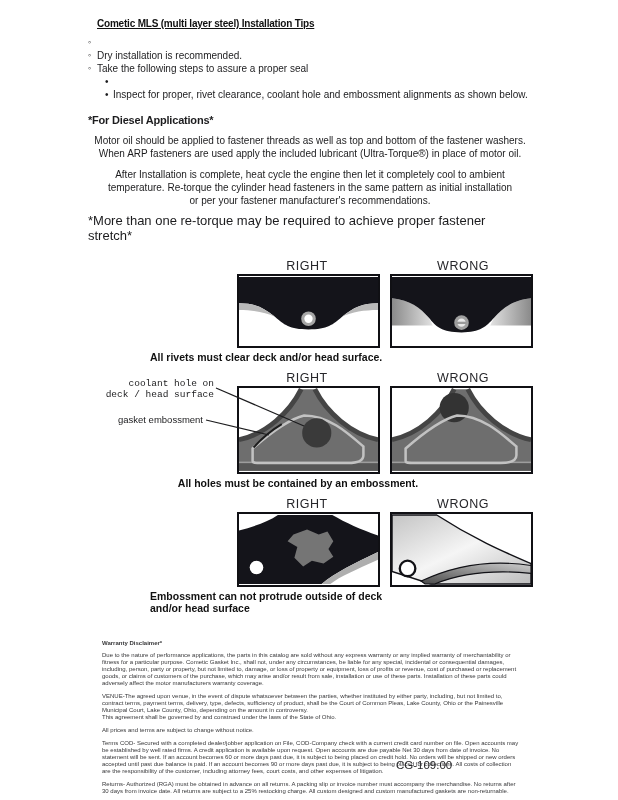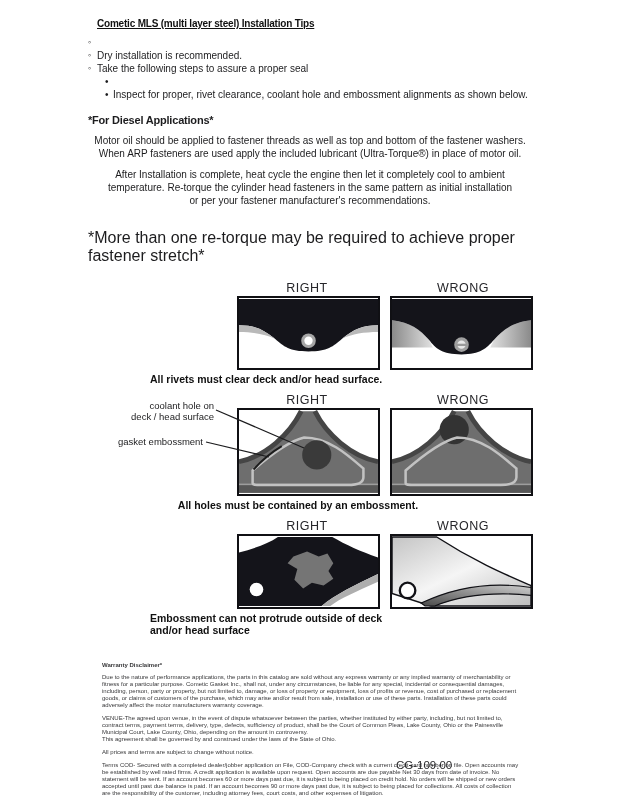--- a/index.html
+++ b/index.html
@@ -21,7 +21,7 @@
 
   .diesel-heading { font-size:11px; font-weight:bold; margin-top:13px; letter-spacing:-0.2px; }
   .para { font-size:10px; line-height:13px; margin-top:8px; white-space:pre-line;text-align:center; }
-  .note { font-size:16px; margin-top:22px; }
+  .note { font-size:13px; margin-top:6px; }
 
   .figure { margin-top:16px; }
   .fig-inner { margin-left:149px; width:296px; }

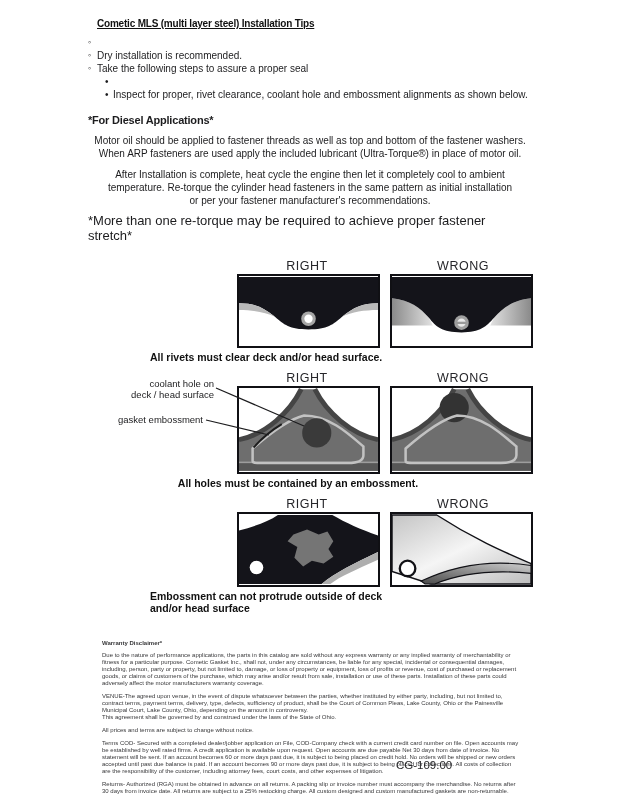--- a/index.html
+++ b/index.html
@@ -36,7 +36,7 @@
   .fig2-label {
     position:absolute; text-align:right; font-size:9.5px; line-height:10.5px; color:#1c1c1e;
   }
-  .fig2-label.coolant { top:8px; left:0; width:126px; }
+  .fig2-label.coolant { top:8px; left:0; width:126px;font-family:Liberation Mono, monospace; }
   .fig2-label.emboss { top:44px; left:0; width:115px; }
   .leader-lines { position:absolute; left:0; top:0; pointer-events:none; }
 

